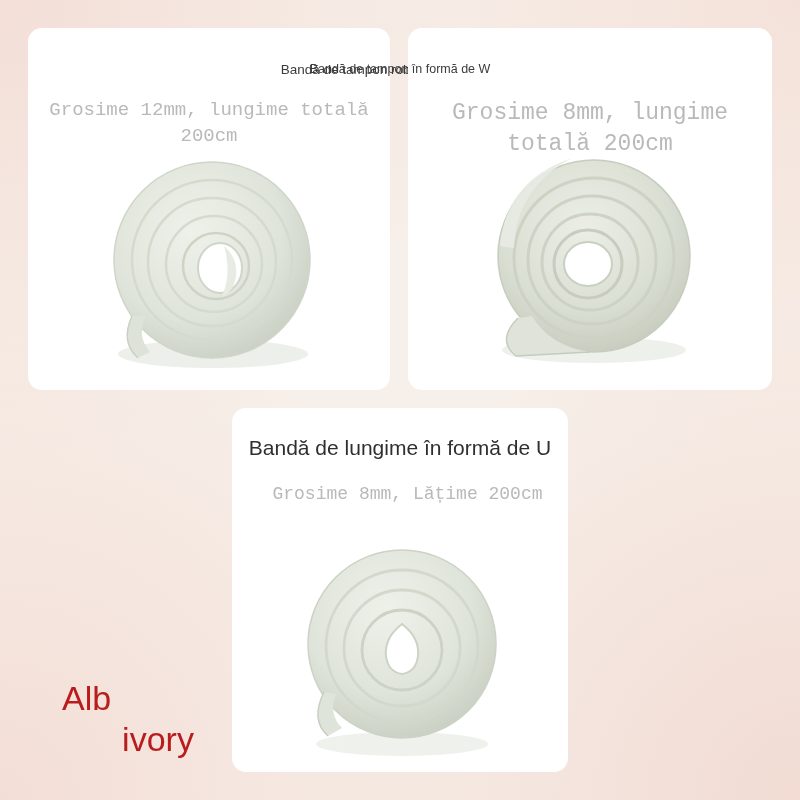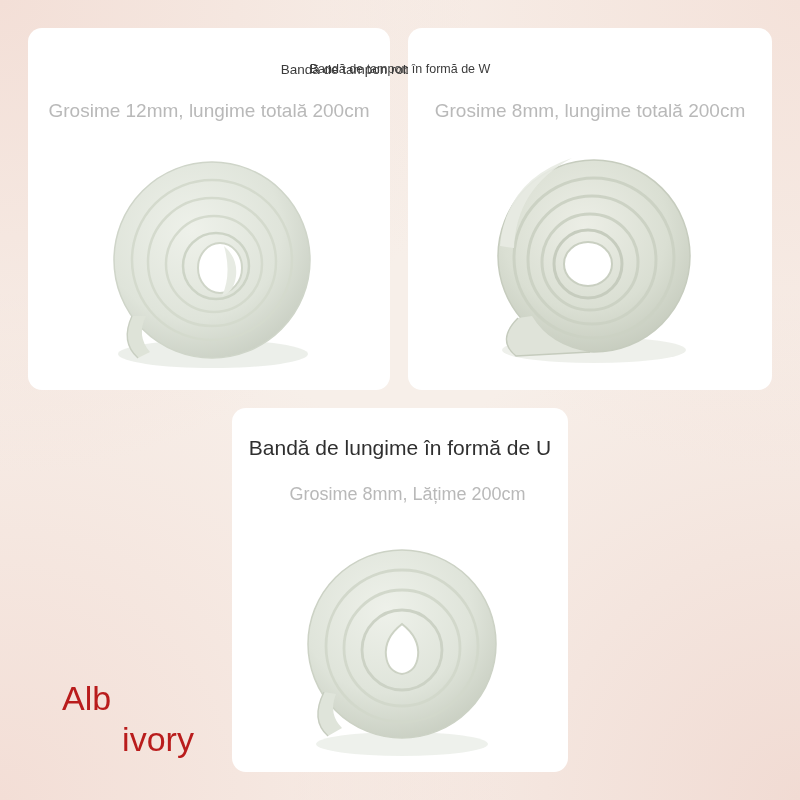--- a/index.html
+++ b/index.html
@@ -55,6 +55,7 @@
     text-align: center;
     color: #b9b9b9;
     line-height: 1.35;
+    font-family: Liberation Mono, monospace;
   }
   #sub-l { left: 28px;  top: 98px;  width: 362px; font-size: 19px; }
   #sub-w { left: 408px; top: 98px;  width: 364px; font-size: 19px; }

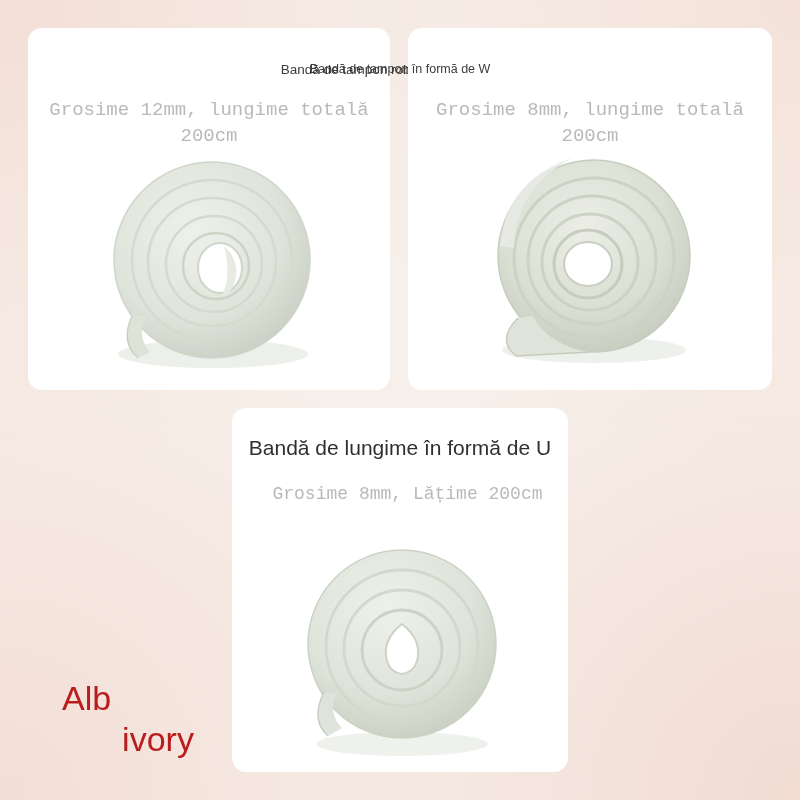--- a/index.html
+++ b/index.html
@@ -58,7 +58,7 @@
     font-family: Liberation Mono, monospace;
   }
   #sub-l { left: 28px;  top: 98px;  width: 362px; font-size: 19px; }
-  #sub-w { left: 408px; top: 98px;  width: 364px; font-size: 19px; }
+  #sub-w { left: 408px; top: 98px;  width: 364px; font-size: 23px; }
   #sub-u { left: 232px; top: 482px; width: 351px; font-size: 18px; }
 
   .photo {

